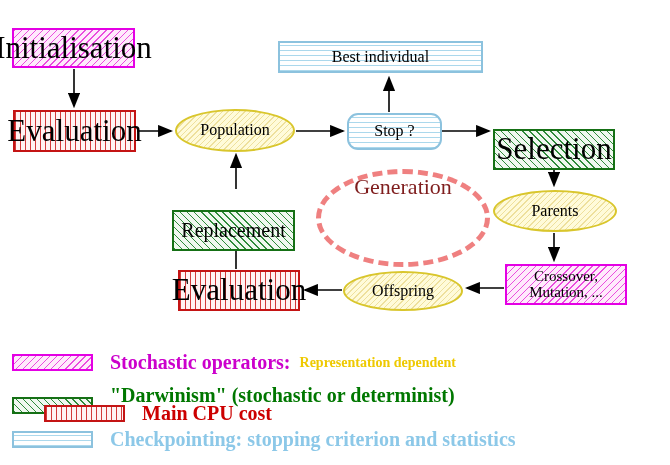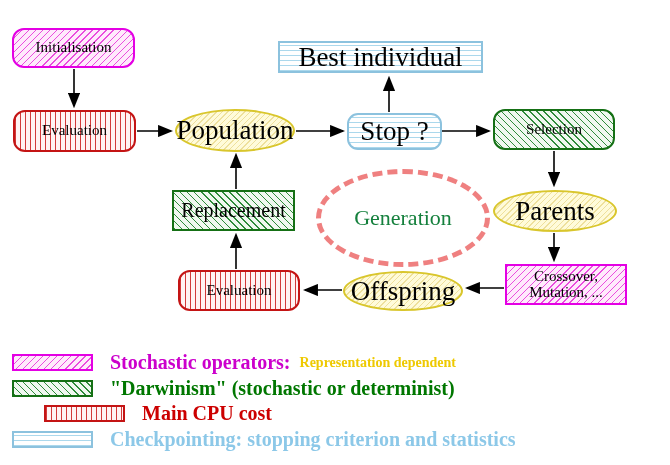--- a/index.html
+++ b/index.html
@@ -35,7 +35,7 @@
   }
   .ellipse{border-radius:50%;}
   .rounded{border-radius:11px;}
-  .f-big{font-size:15px;border-radius:12px;}
+  .f-big{font-size:31px;}
   .f-mid{font-size:27px;}
   .f-small{font-size:20px;}
   .f-tiny{font-size:15px;}

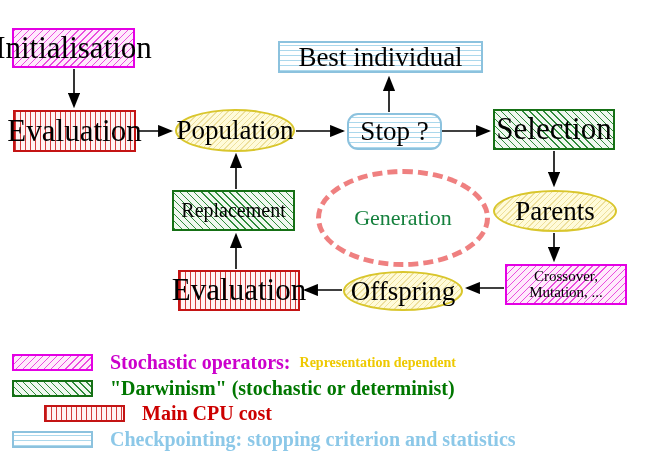--- a/index.html
+++ b/index.html
@@ -36,7 +36,7 @@
   .ellipse{border-radius:50%;}
   .rounded{border-radius:11px;}
   .f-big{font-size:31px;}
-  .f-mid{font-size:27px;}
+  .f-mid{font-size:16px;}
   .f-small{font-size:20px;}
   .f-tiny{font-size:15px;}
   .generation{

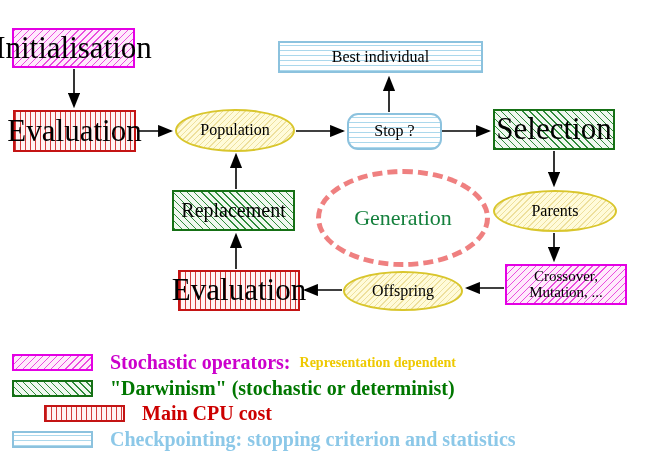--- a/index.html
+++ b/index.html
@@ -24,6 +24,7 @@
   .hatch-green{
     border:2px solid #157015;
     background:repeating-linear-gradient(45deg,#2e8b3a 0,#2e8b3a 1px,#f0f8f0 1px,#f0f8f0 5px);
+    margin-top:20px;
   }
   .stripe-cyan{
     border:2px solid #8cc2de;

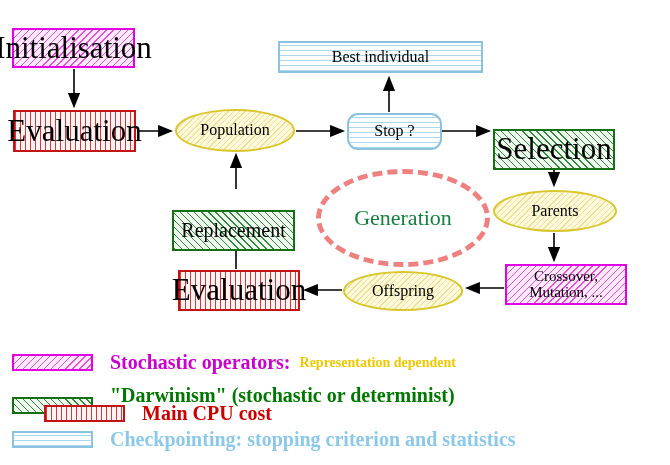--- a/index.html
+++ b/index.html
@@ -42,8 +42,8 @@
   .f-tiny{font-size:15px;}
   .generation{
     position:absolute;border:5px dashed #ef8080;border-radius:50%;
-    display:flex;align-items:center;justify-content:center;
-    color:#15803d;font-size:22px;background:transparent;
+    display:flex;align-items:flex-start;justify-content:center;
+    color:#7f1d1d;font-size:22px;background:transparent;
   }
   .arrows{position:absolute;left:0;top:0;width:670px;height:465px;pointer-events:none;}
   

